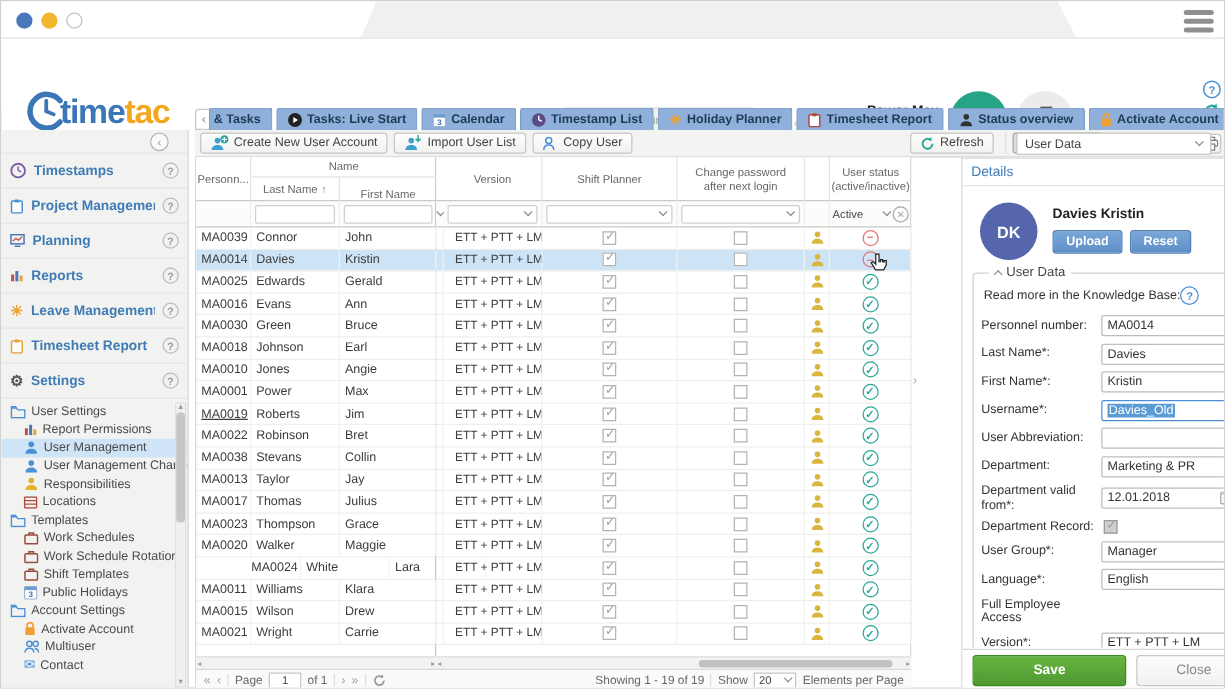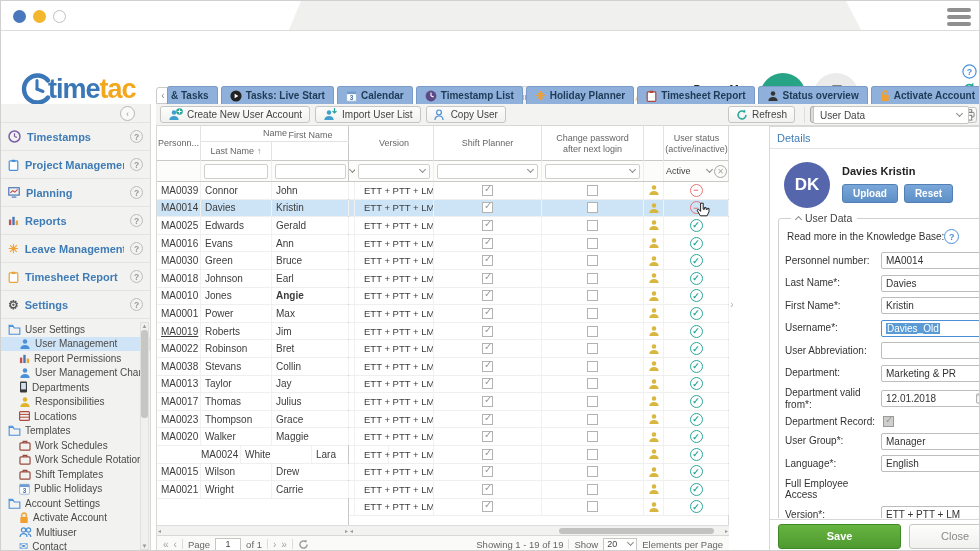--- a/index.html
+++ b/index.html
@@ -584,7 +584,7 @@
             <span>Last Name</span>
             <span style="color:#8a8a8a">↑</span>
           </div>
-        <div class="hcell" style="left:115px;top:0;width:77px;height:19px">First Name</div>
+        <div class="hcell" style="left:115px;top:20px;width:77px;height:19px">First Name</div>
       </div>
       <div class="gfilter">
         <div class="fcell" style="width:44px"></div>

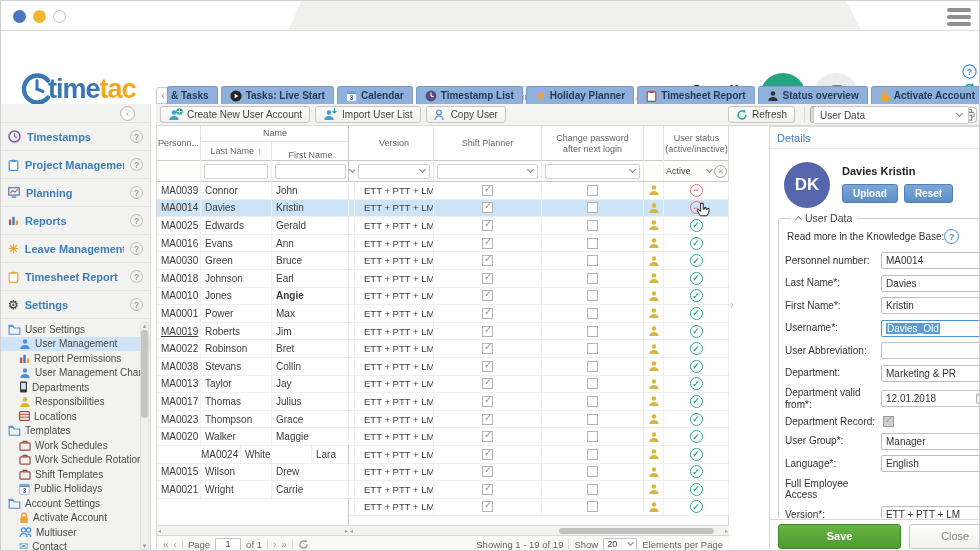--- a/index.html
+++ b/index.html
@@ -85,7 +85,7 @@
 .dhdr .t{font-size:11px;color:#3f7cb6}
 .dbody{position:absolute;top:23px;bottom:34px;left:0;right:0;overflow:hidden;padding:8px 10px 0 8px}
 .prow{display:flex;gap:12px;margin:4px 0 8px 6px}
-.av-dk{width:46px;height:46px;border-radius:50%;background:#5566ad;color:#fff;font-size:17px;font-weight:bold;display:flex;align-items:center;justify-content:center;flex:none}
+.av-dk{width:46px;height:46px;border-radius:50%;background:#5566ad;color:#fff;font-size:13px;font-weight:bold;display:flex;align-items:center;justify-content:center;flex:none}
 .pn{font-size:11px;font-weight:bold;color:#222;margin:3px 0 7px}
 .bluebtn{display:inline-flex;align-items:center;justify-content:center;height:19px;padding:0 10px;background:linear-gradient(#7aa7d9,#5d8fc6);border:1px solid #527fb4;border-radius:3px;color:#fff;font-size:10px;font-weight:bold}
 .fieldset{position:relative;border:1px solid #cfcfcd;border-radius:3px;margin-top:10px;padding:10px 6px 6px}

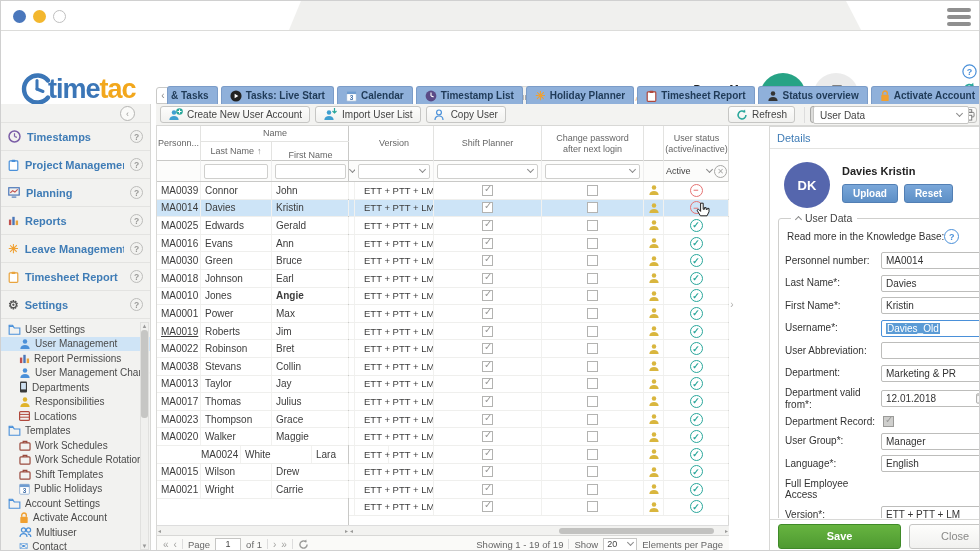--- a/index.html
+++ b/index.html
@@ -629,7 +629,7 @@
           <div class="grow">
             <div class="gcell" style="width: 44px; padding-left: 4px; border-right: 1px solid rgb(241, 241, 239);">MA0010</div>
             <div class="gcell" style="width: 71px; padding-left: 4px; border-right: 1px solid rgb(241, 241, 239);">Jones</div>
-            <div class="gcell" style="width: 77px; padding-left: 4px; border-right: 1px solid rgb(241, 241, 239); font-weight: bold;">Angie</div>
+            <div class="gcell" style="width: 77px; padding-left: 4px; border-right: 1px solid rgb(241, 241, 239);">Angie</div>
           </div>
           <div class="grow">
             <div class="gcell" style="width: 44px; padding-left: 4px; border-right: 1px solid rgb(241, 241, 239);">MA0001</div>

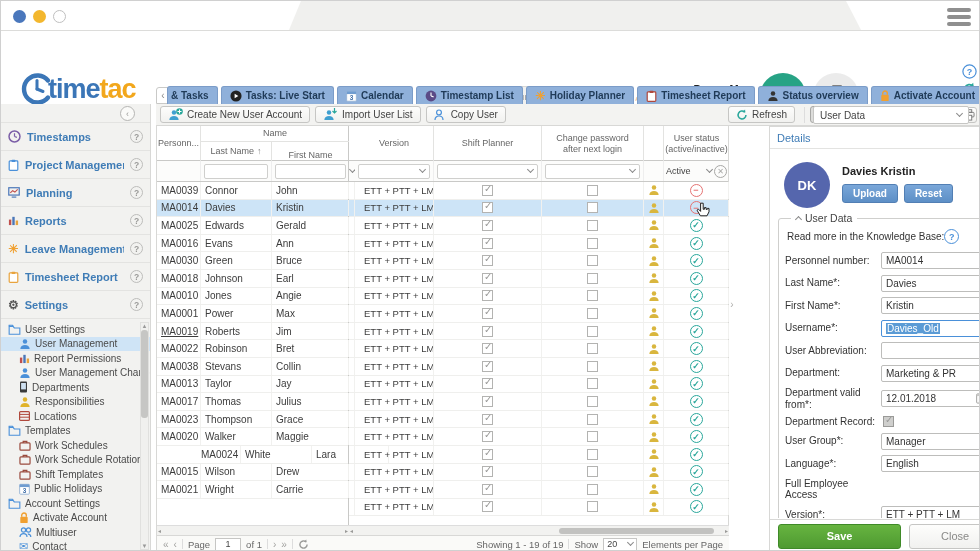--- a/index.html
+++ b/index.html
@@ -430,15 +430,6 @@
           </span>
           <span>User Settings</span>
         </div>
-        <div class="titem sel" style="padding-left: 18px;">
-          <span class="ic">
-            <svg width="12" height="12" viewBox="0 0 16 16">
-              <circle cx="8" cy="4.6" r="3" fill="#4a90d9"></circle>
-              <path d="M1.8 14.6c0-3.6 2.8-5.4 6.2-5.4s6.2 1.8 6.2 5.4z" fill="#4a90d9"></path>
-            </svg>
-          </span>
-          <span>User Management</span>
-        </div>
         <div class="titem" style="padding-left: 18px;">
           <span class="ic">
             <svg width="11" height="11" viewBox="0 0 12 12">
@@ -448,6 +439,15 @@
             </svg>
           </span>
           <span>Report Permissions</span>
+        </div>
+        <div class="titem sel" style="padding-left: 18px;">
+          <span class="ic">
+            <svg width="12" height="12" viewBox="0 0 16 16">
+              <circle cx="8" cy="4.6" r="3" fill="#4a90d9"></circle>
+              <path d="M1.8 14.6c0-3.6 2.8-5.4 6.2-5.4s6.2 1.8 6.2 5.4z" fill="#4a90d9"></path>
+            </svg>
+          </span>
+          <span>User Management</span>
         </div>
         <div class="titem" style="padding-left: 18px;">
           <span class="ic">

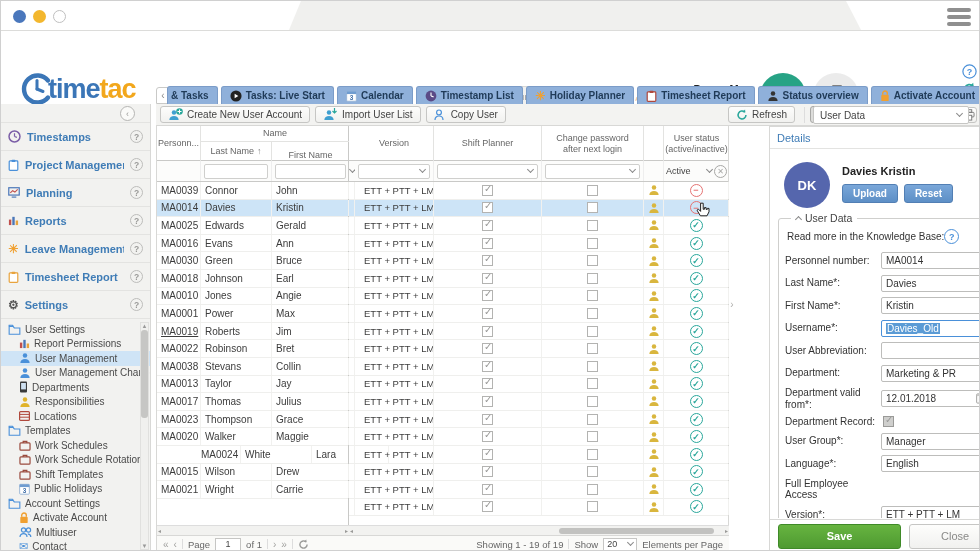--- a/index.html
+++ b/index.html
@@ -460,15 +460,6 @@
         </div>
         <div class="titem" style="padding-left: 18px;">
           <span class="ic">
-            <svg width="9" height="12" viewBox="0 0 9 12">
-              <rect x="1" y="0.6" width="7" height="10.8" rx="1" fill="#3a3a3a"></rect>
-              <rect x="2.1" y="2" width="4.8" height="6.4" fill="#cfe0f0"></rect>
-            </svg>
-          </span>
-          <span>Departments</span>
-        </div>
-        <div class="titem" style="padding-left: 18px;">
-          <span class="ic">
             <svg width="12" height="12" viewBox="0 0 16 16">
               <circle cx="8" cy="4.6" r="3" fill="#e0b32a"></circle>
               <path d="M1.8 14.6c0-3.6 2.8-5.4 6.2-5.4s6.2 1.8 6.2 5.4z" fill="#e0b32a"></path>

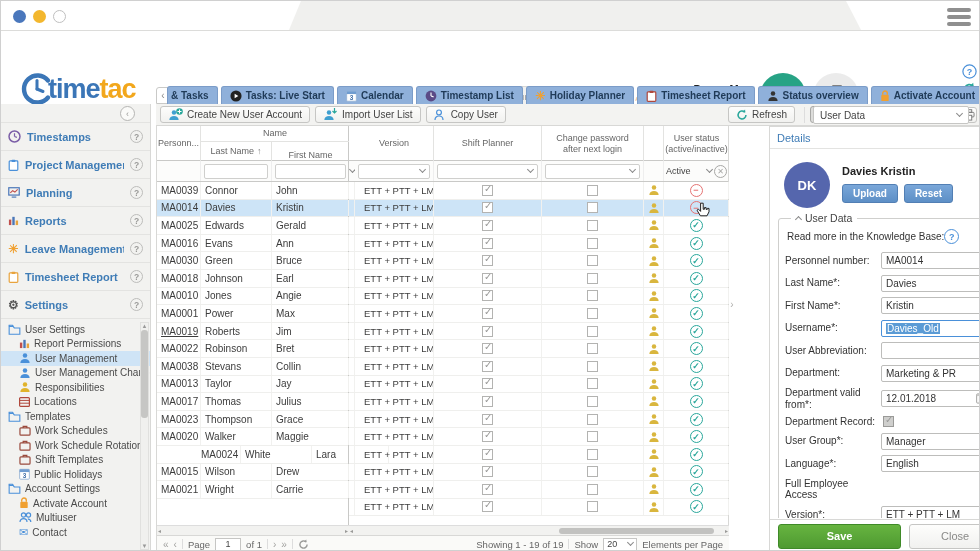--- a/index.html
+++ b/index.html
@@ -668,6 +668,11 @@
             <div class="gcell" style="width: 77px; padding-left: 4px; border-right: 1px solid rgb(241, 241, 239);">Lara</div>
           </div>
           <div class="grow">
+            <div class="gcell" style="width: 44px; padding-left: 4px; border-right: 1px solid rgb(241, 241, 239);">MA0011</div>
+            <div class="gcell" style="width: 71px; padding-left: 4px; border-right: 1px solid rgb(241, 241, 239);">Williams</div>
+            <div class="gcell" style="width: 77px; padding-left: 4px; border-right: 1px solid rgb(241, 241, 239);">Klara</div>
+          </div>
+          <div class="grow">
             <div class="gcell" style="width: 44px; padding-left: 4px; border-right: 1px solid rgb(241, 241, 239);">MA0015</div>
             <div class="gcell" style="width: 71px; padding-left: 4px; border-right: 1px solid rgb(241, 241, 239);">Wilson</div>
             <div class="gcell" style="width: 77px; padding-left: 4px; border-right: 1px solid rgb(241, 241, 239);">Drew</div>

